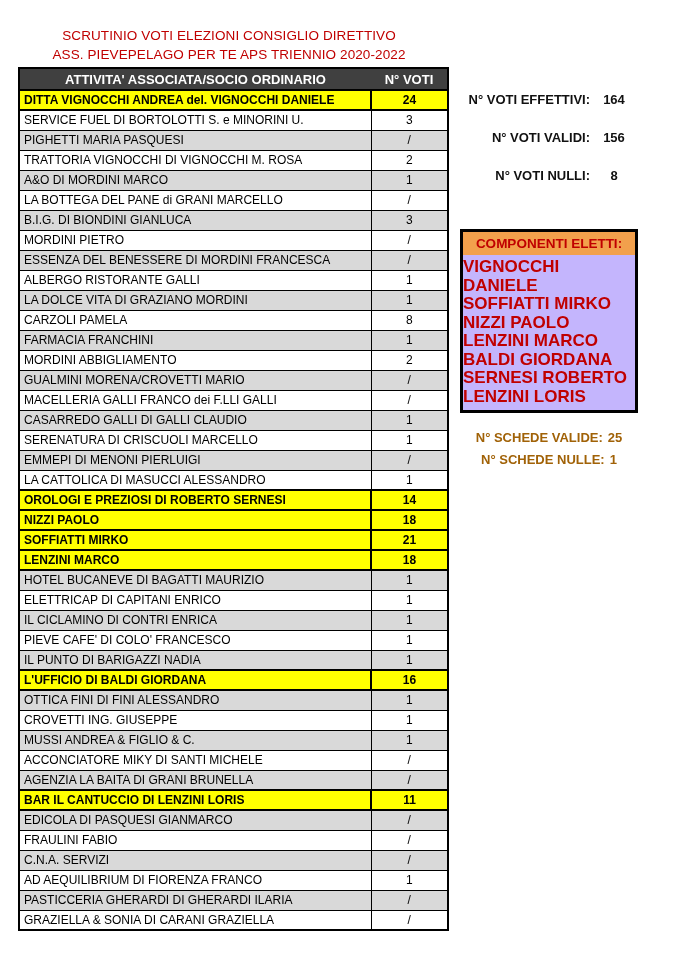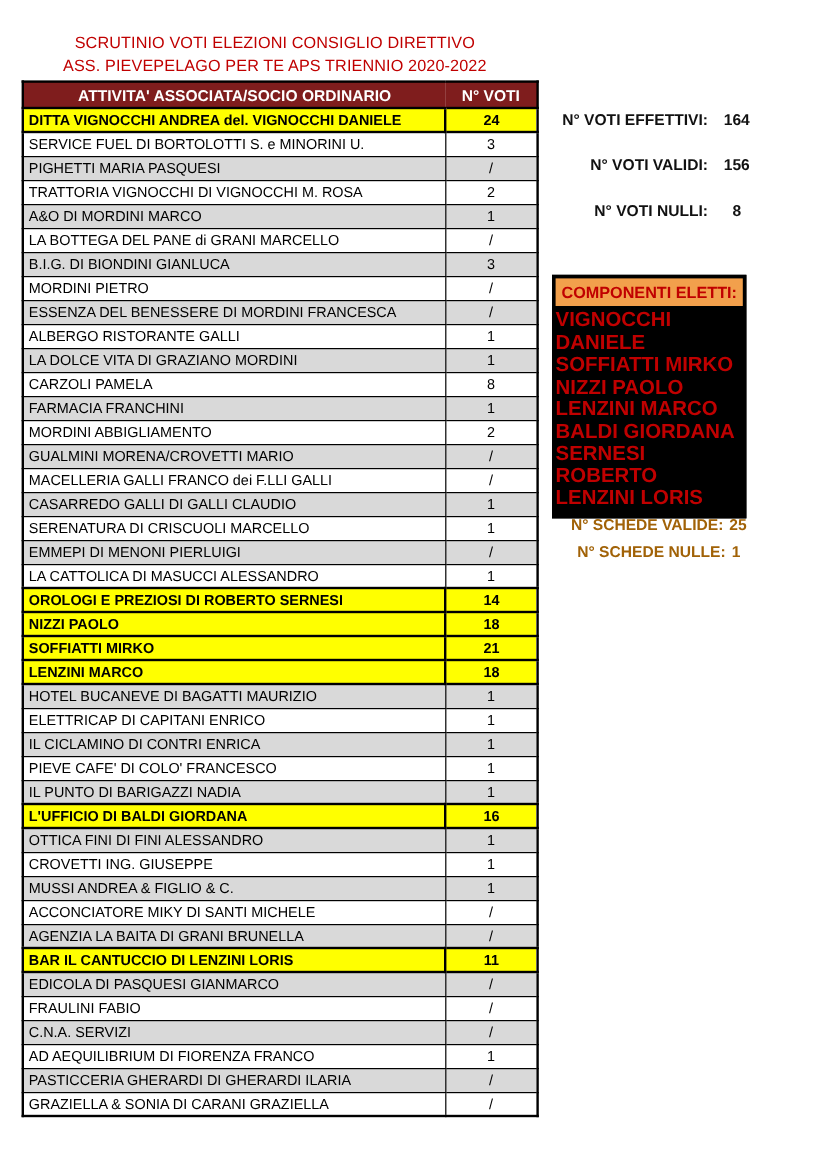--- a/index.html
+++ b/index.html
@@ -24,7 +24,7 @@
   }
   .votes-table th, .votes-table td { box-sizing:border-box; padding:0; }
   .votes-table thead th {
-    background:#7f1d1d; color:#ffffff; font-weight:bold; font-size:13px;
+    background:#404040; color:#ffffff; font-weight:bold; font-size:13px;
     height:22px; text-align:center; border:2px solid #000;
   }
   .votes-table th.th-name  { width:352px; border-right:none; }

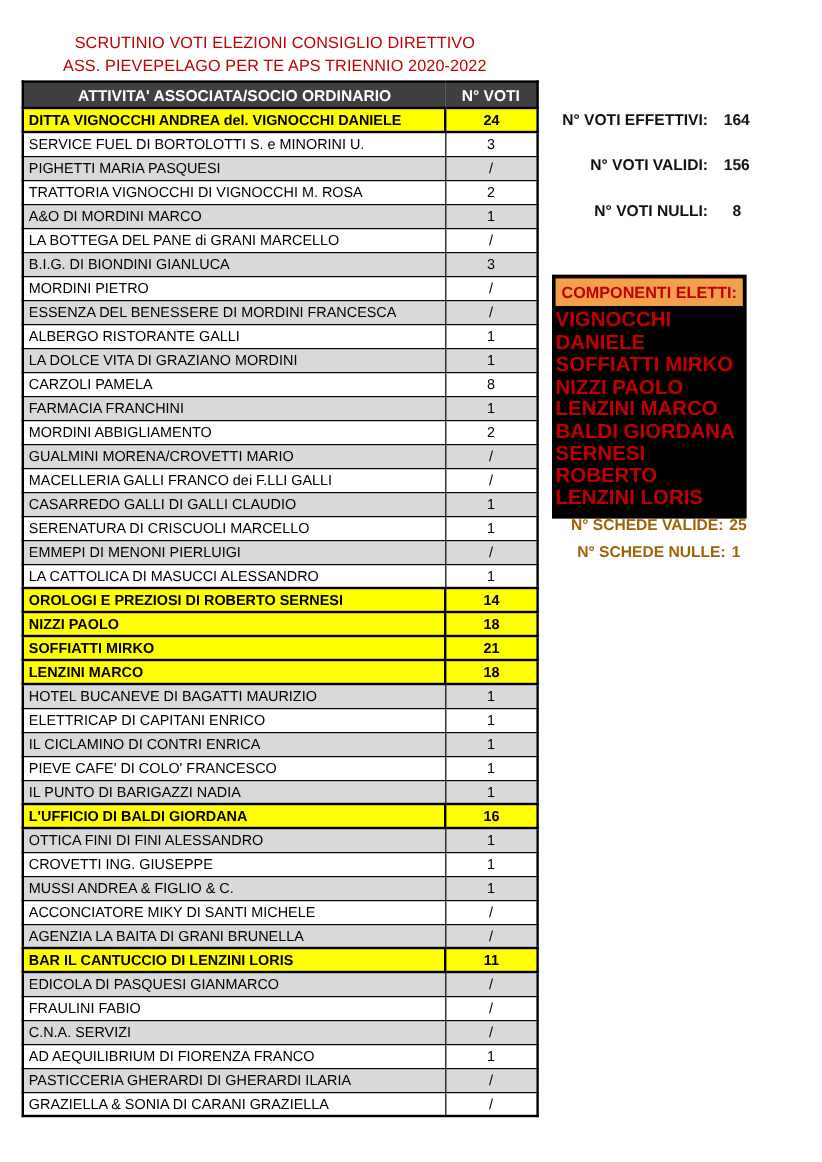--- a/index.html
+++ b/index.html
@@ -49,8 +49,8 @@
   .stat-value { flex:1; text-align:center; }
 
   .elected-box {
-    position:absolute; top:229px; left:0; width:162px; box-sizing:border-box;
-    border:3px solid #000; background:#000000;
+    position:absolute; top:229px; left:0; width:178px; box-sizing:border-box;
+    border:3px solid #000; background:#c4b5fd;
   }
   .elected-header {
     background:#F2A04C; color:#C00000; font-weight:bold; font-size:13.5px;

